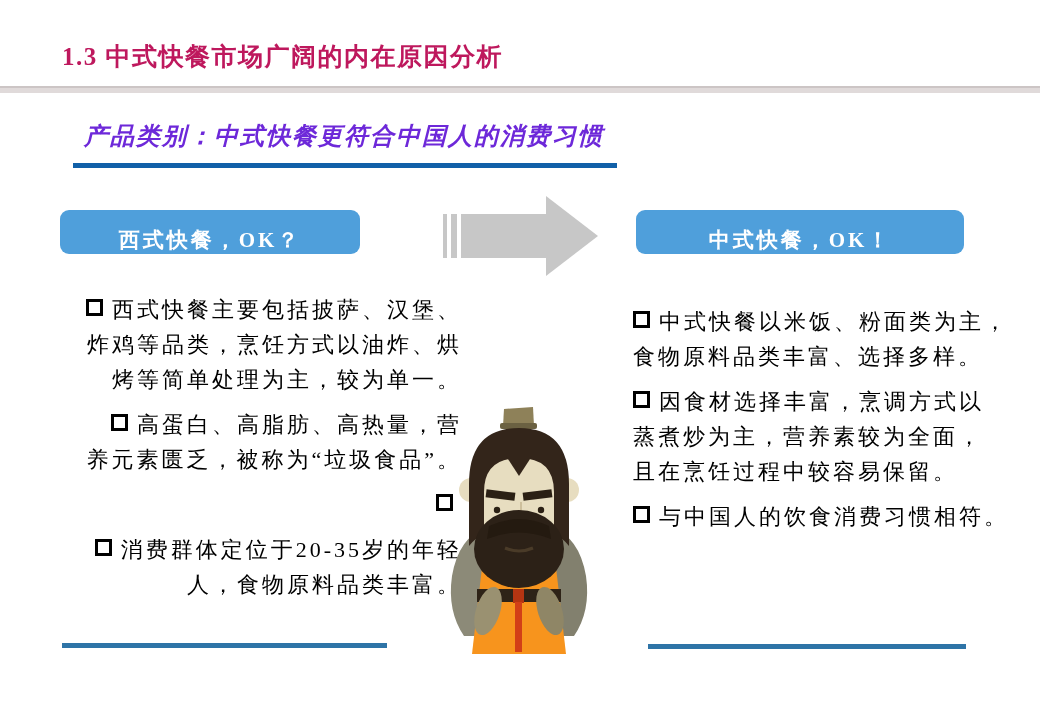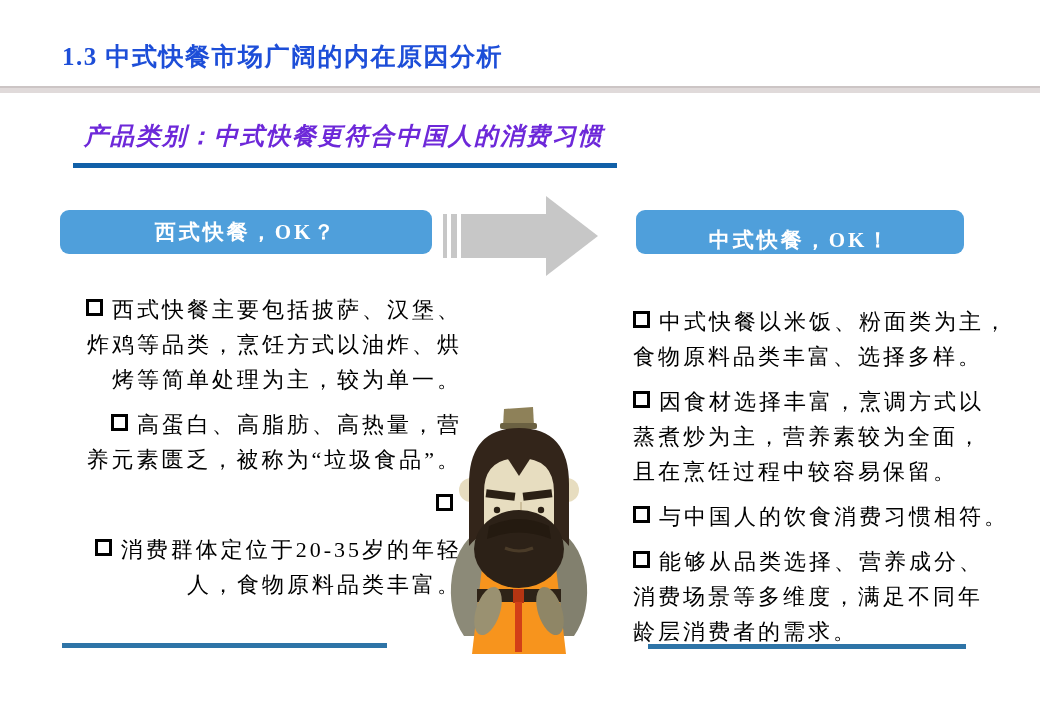--- a/index.html
+++ b/index.html
@@ -9,7 +9,7 @@
   }
   .slide-title{
     position:absolute;left:62px;top:40px;font-size:25px;font-weight:bold;
-    color:#1d4ed8;letter-spacing:1.5px;white-space:nowrap;
+    color:#be185d;letter-spacing:1.5px;white-space:nowrap;
   }
   .top-divider{
     position:absolute;left:0;top:86px;width:1040px;height:5px;

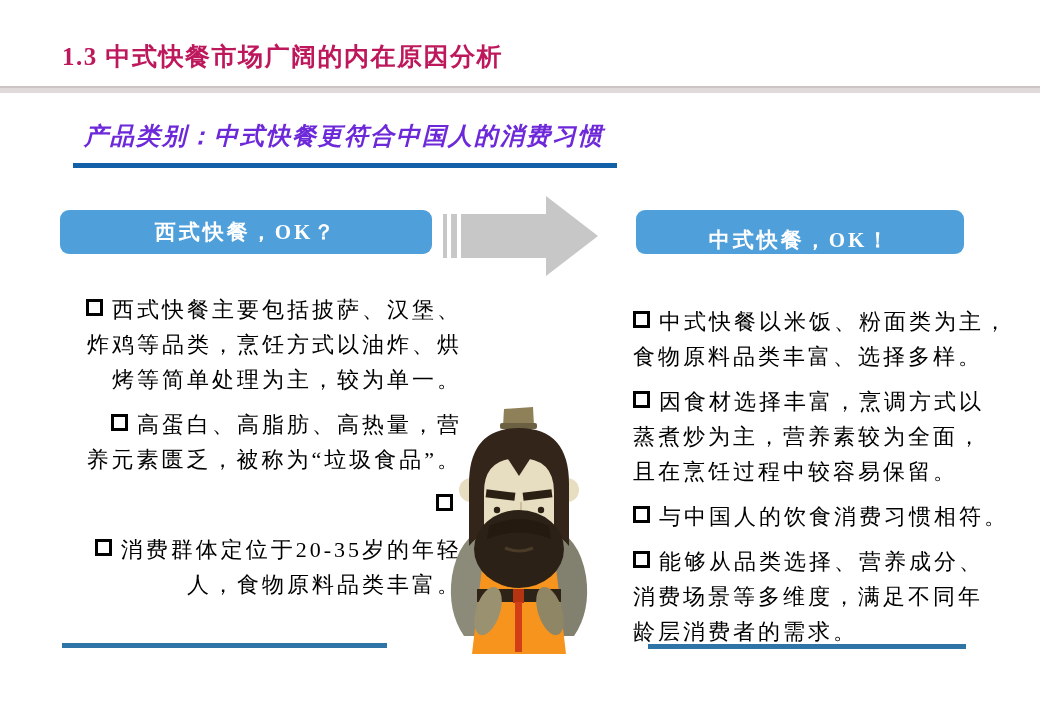--- a/index.html
+++ b/index.html
@@ -27,7 +27,7 @@
     color:#ffffff;font-size:21px;font-weight:bold;letter-spacing:3px;
     display:flex;align-items:center;justify-content:center;
   }
-  .header-box.west{left:60px;width:372px;}
+  .header-box.west{left:60px;width:300px;align-items:flex-end;}
   .header-box.east{left:636px;width:328px;align-items:flex-end;}
   .arrow-wrap{position:absolute;left:443px;top:196px;width:155px;height:80px;}
   .text-col{position:absolute;top:292px;width:402px;}

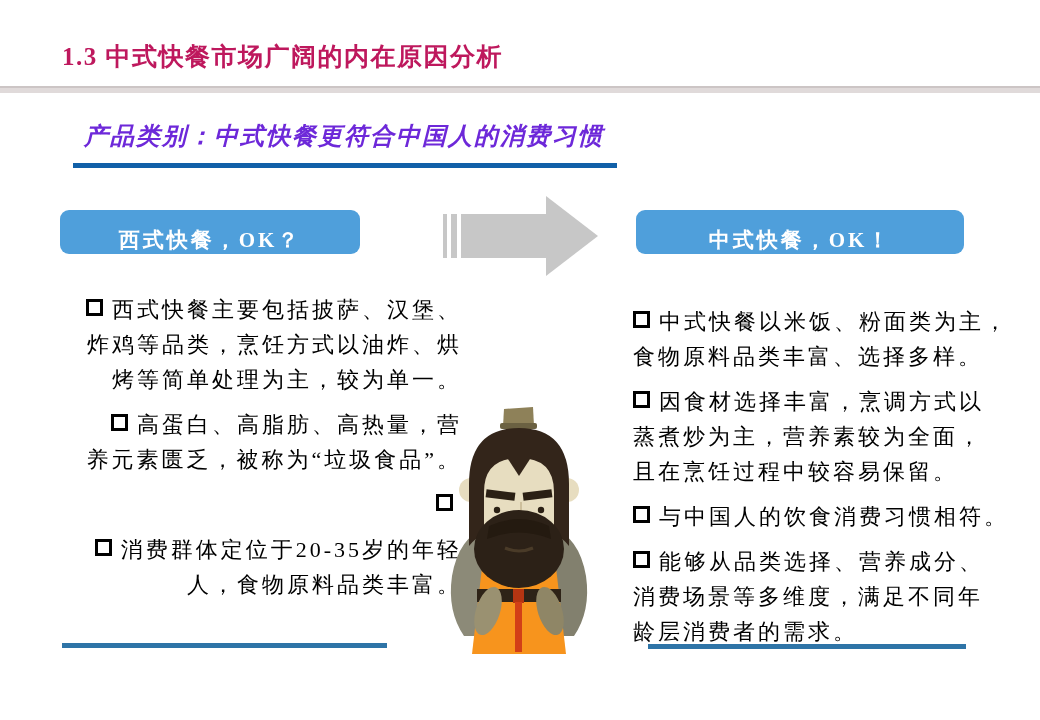--- a/index.html
+++ b/index.html
@@ -91,9 +91,6 @@
 蒸煮炒为主，营养素较为全面，
 且在烹饪过程中较容易保留。</span></p>
   <p class="bullet"><span class="sq"></span><span class="bt">与中国人的饮食消费习惯相符。</span></p>
-  <p class="bullet"><span class="sq"></span><span class="bt">能够从品类选择、营养成分、
-消费场景等多维度，满足不同年
-龄层消费者的需求。</span></p>
 </div>
 
 <div class="col-underline left"></div>

